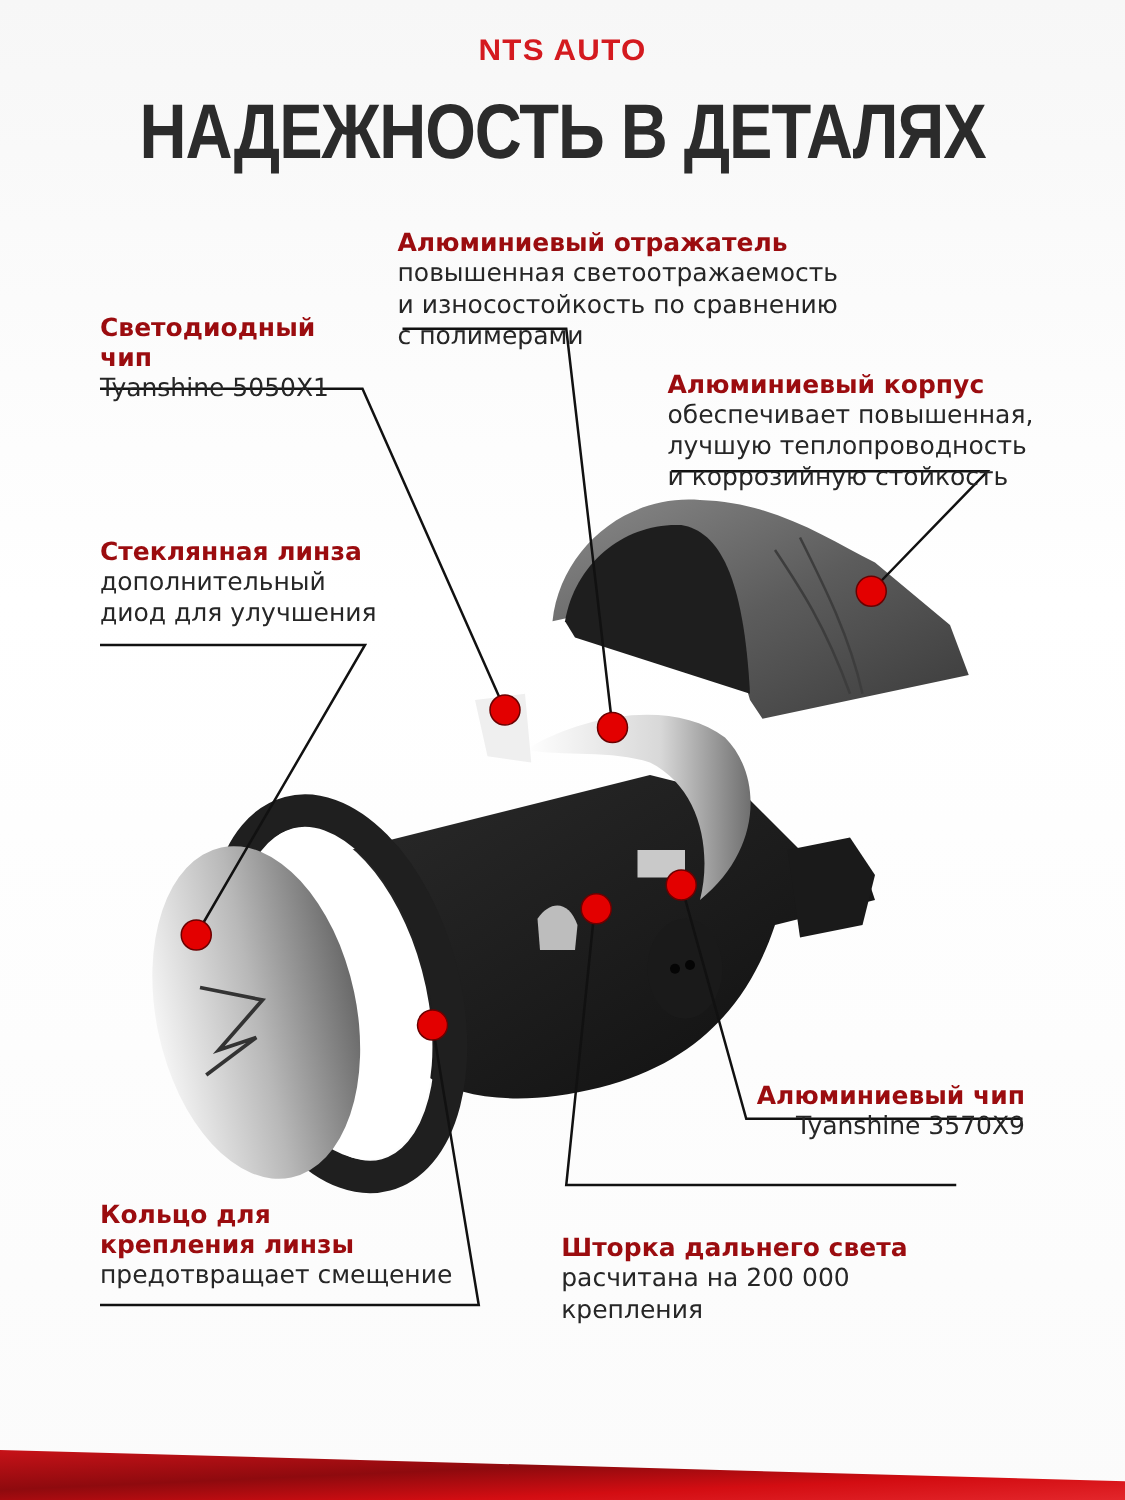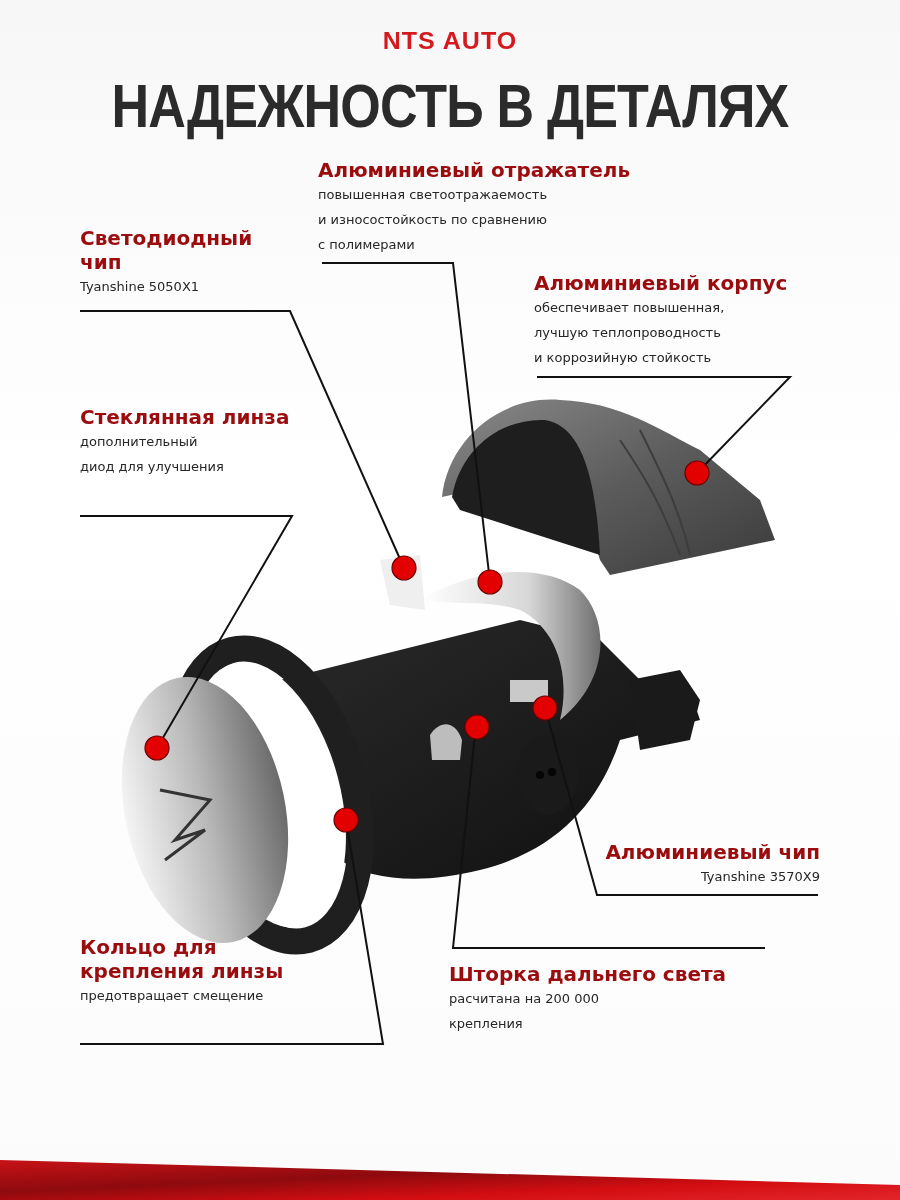--- a/index.html
+++ b/index.html
@@ -8,7 +8,7 @@
   .bg { position:absolute; inset:0; background:linear-gradient(180deg,#f7f7f7 0%,#ffffff 40%,#fbfbfb 100%); }
   .brand { position:absolute; top:26px; left:0; width:900px; text-align:center; font-family:"Liberation Sans", sans-serif; font-weight:900; font-size:25px; letter-spacing:1px; color:#d41a1f; transform:scaleY(0.95); }
   .title { position:absolute; top:70px; left:0; width:900px; text-align:center; font-family:"Liberation Sans", sans-serif; font-weight:700; font-size:62px; color:#2b2b2b; letter-spacing:-1px; transform:scaleX(0.84); transform-origin:center; }
-  .label { position:absolute; }
+  .label { position:absolute;margin-top:24px; }
   .label .h { font-family:"DejaVu Sans", sans-serif; font-weight:700; color:#9b0c0f; font-size:20px; line-height:24px; white-space:nowrap; }
   .label .d { font-family:"DejaVu Sans", sans-serif; color:#262626; font-size:13px; line-height:25px; white-space:nowrap; }
   .label.right { text-align:right; }

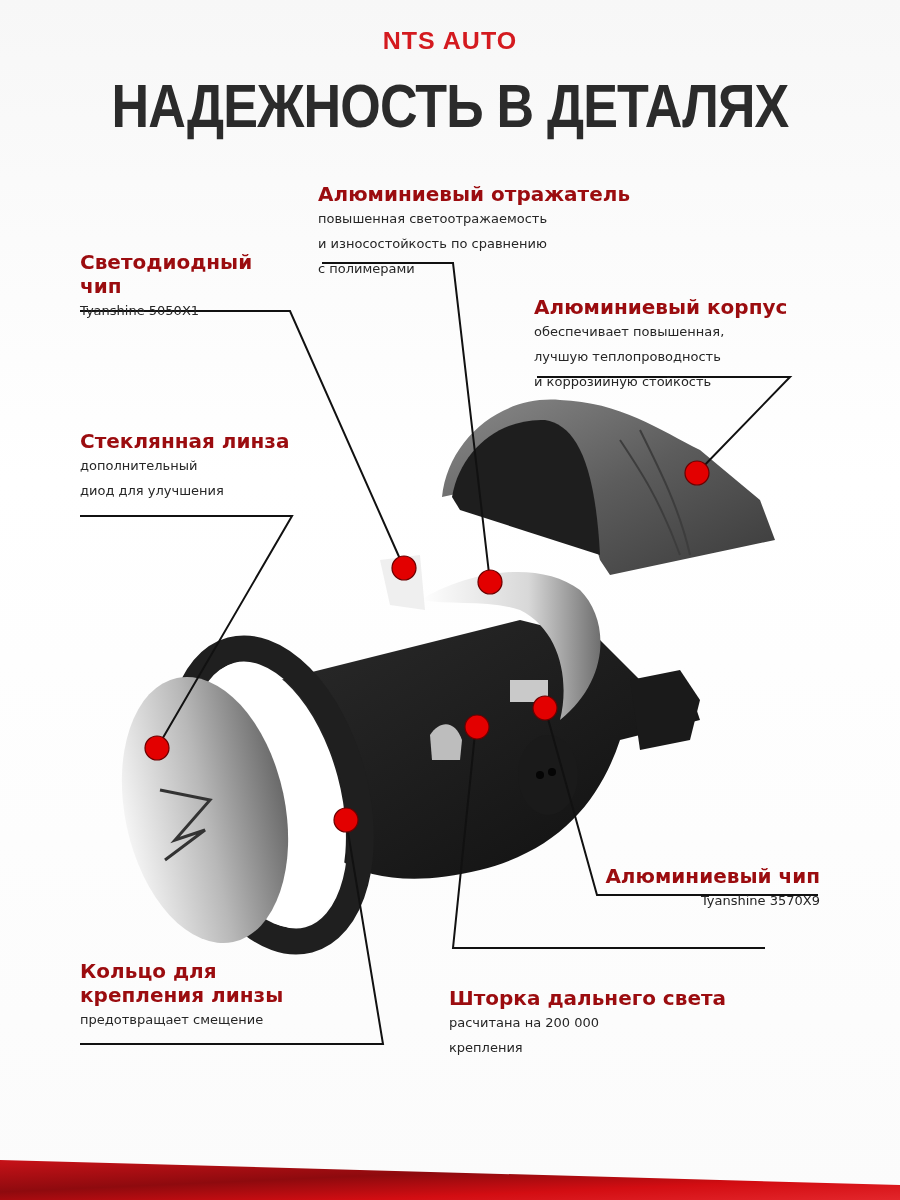--- a/index.html
+++ b/index.html
@@ -10,7 +10,7 @@
   .title { position:absolute; top:70px; left:0; width:900px; text-align:center; font-family:"Liberation Sans", sans-serif; font-weight:700; font-size:62px; color:#2b2b2b; letter-spacing:-1px; transform:scaleX(0.84); transform-origin:center; }
   .label { position:absolute;margin-top:24px; }
   .label .h { font-family:"DejaVu Sans", sans-serif; font-weight:700; color:#9b0c0f; font-size:20px; line-height:24px; white-space:nowrap; }
-  .label .d { font-family:"DejaVu Sans", sans-serif; color:#262626; font-size:13px; line-height:25px; white-space:nowrap; }
+  .label .d { font-family:"DejaVu Sans", sans-serif; color:#262626; font-size:20px; line-height:25px; white-space:nowrap; }
   .label.right { text-align:right; }
   svg.overlay { position:absolute; left:0; top:0; }
 </style>

